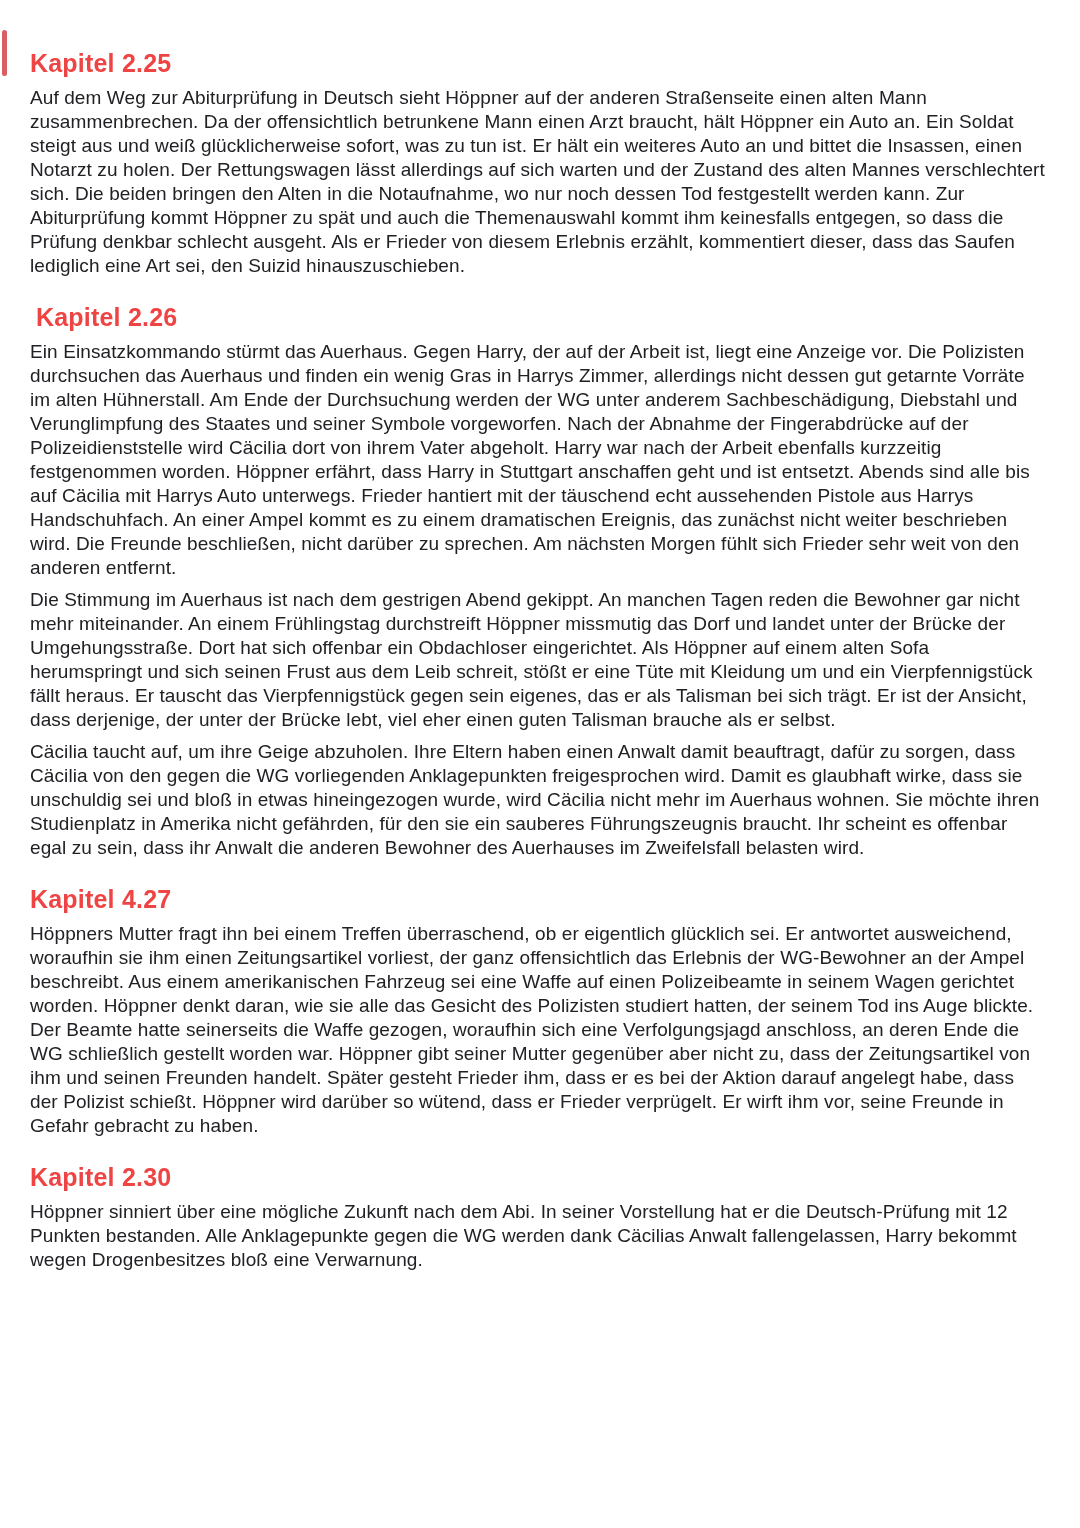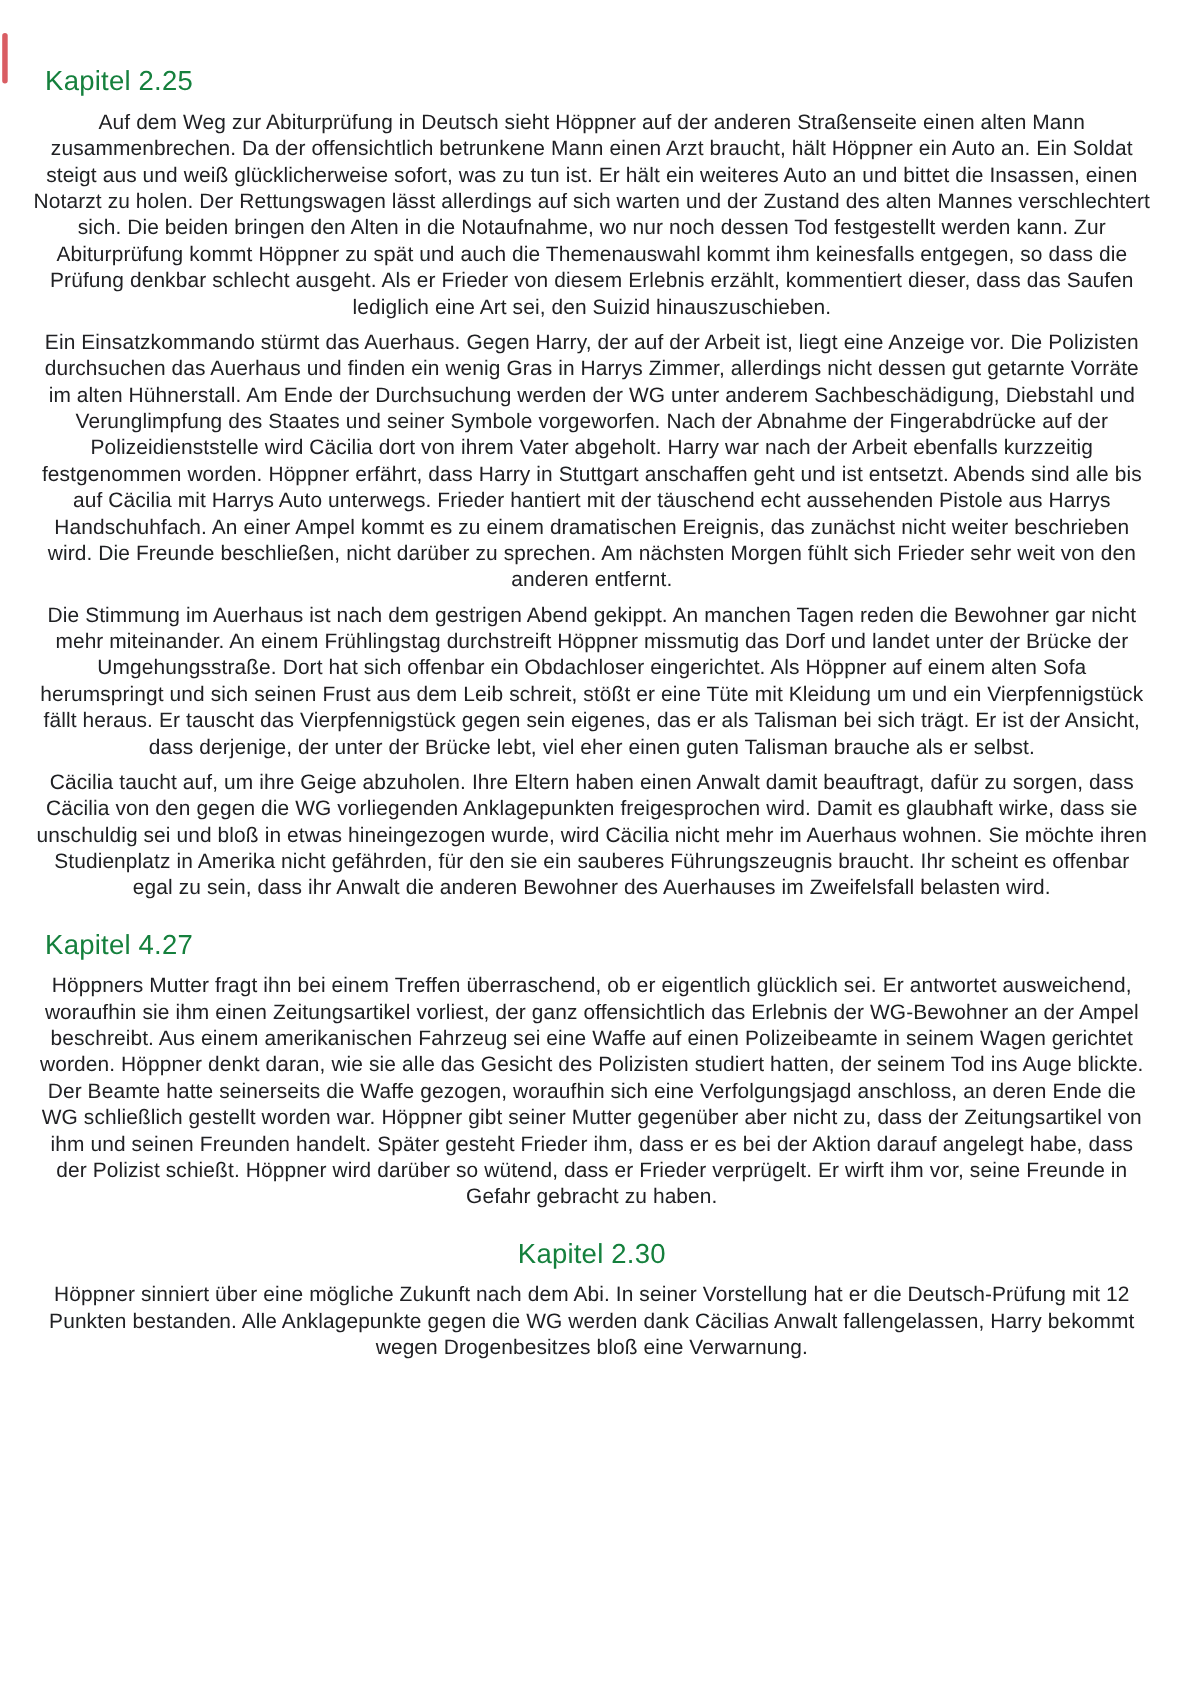--- a/index.html
+++ b/index.html
@@ -31,11 +31,11 @@
     background: #d95d63;
   }
   .section h2 {
-    margin: 11px;
+    margin: 0;
     font-size: 25px;
     line-height: 30px;
-    font-weight: 400;
-    color: #15803d;
+    font-weight: 700;
+    color: #ef4444;
     letter-spacing: 0.2px;
   }
   .section p {

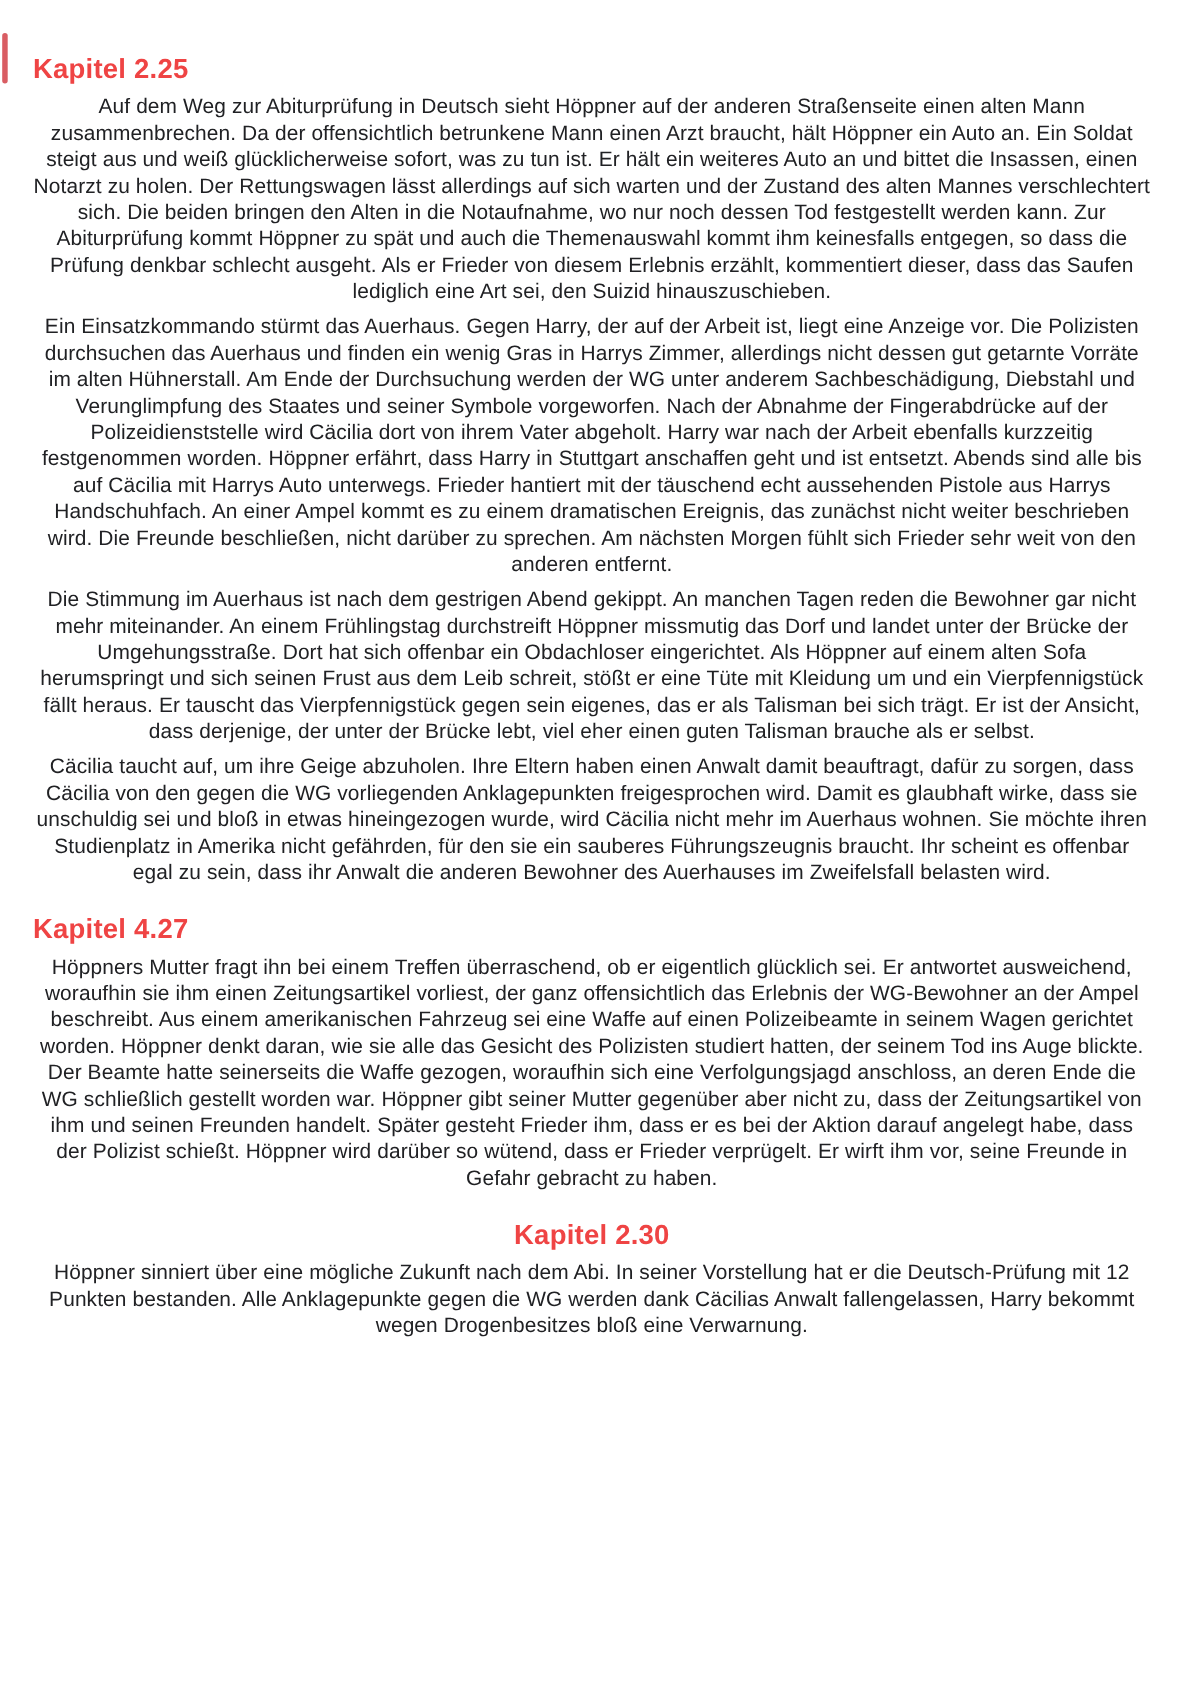--- a/index.html
+++ b/index.html
@@ -45,7 +45,6 @@
     line-height: 24px;
     color: #202124;
     letter-spacing: 0.1px;
-    text-align: center;
   }
   .section + .section h2 { margin-top: 24px; }
   .section--s2 h2 { margin-top: 10px; padding-left: 6px; }

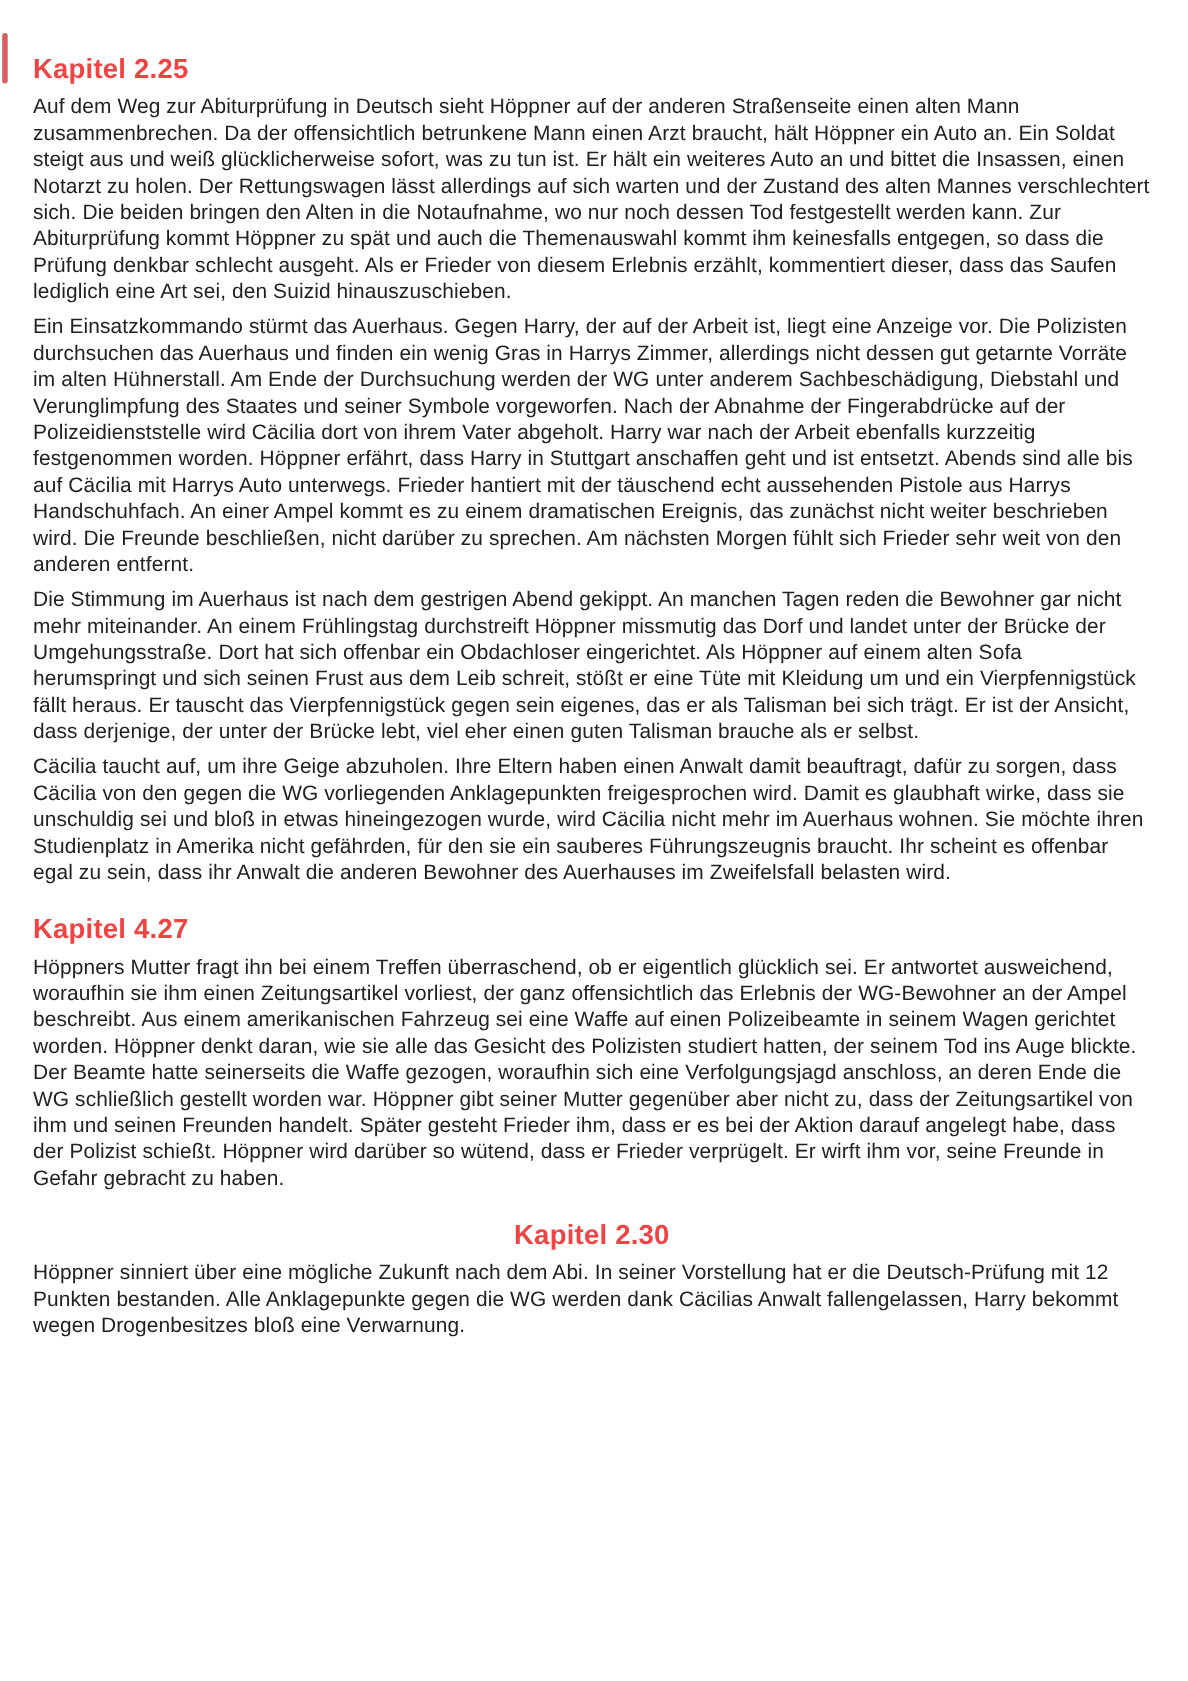--- a/index.html
+++ b/index.html
@@ -66,6 +66,7 @@
   </div>
 
   <div class="section section--s2">
+    <h2>Kapitel 2.26</h2>
     <p>Ein Einsatzkommando stürmt das Auerhaus. Gegen Harry, der auf der Arbeit ist, liegt eine Anzeige vor. Die Polizisten durchsuchen das Auerhaus und finden ein wenig Gras in Harrys Zimmer, allerdings nicht dessen gut getarnte Vorräte im alten Hühnerstall. Am Ende der Durchsuchung werden der WG unter anderem Sachbeschädigung, Diebstahl und Verunglimpfung des Staates und seiner Symbole vorgeworfen. Nach der Abnahme der Fingerabdrücke auf der Polizeidienststelle wird Cäcilia dort von ihrem Vater abgeholt. Harry war nach der Arbeit ebenfalls kurzzeitig festgenommen worden. Höppner erfährt, dass Harry in Stuttgart anschaffen geht und ist entsetzt. Abends sind alle bis auf Cäcilia mit Harrys Auto unterwegs. Frieder hantiert mit der täuschend echt aussehenden Pistole aus Harrys Handschuhfach. An einer Ampel kommt es zu einem dramatischen Ereignis, das zunächst nicht weiter beschrieben wird. Die Freunde beschließen, nicht darüber zu sprechen. Am nächsten Morgen fühlt sich Frieder sehr weit von den anderen entfernt.</p>
   </div>
 

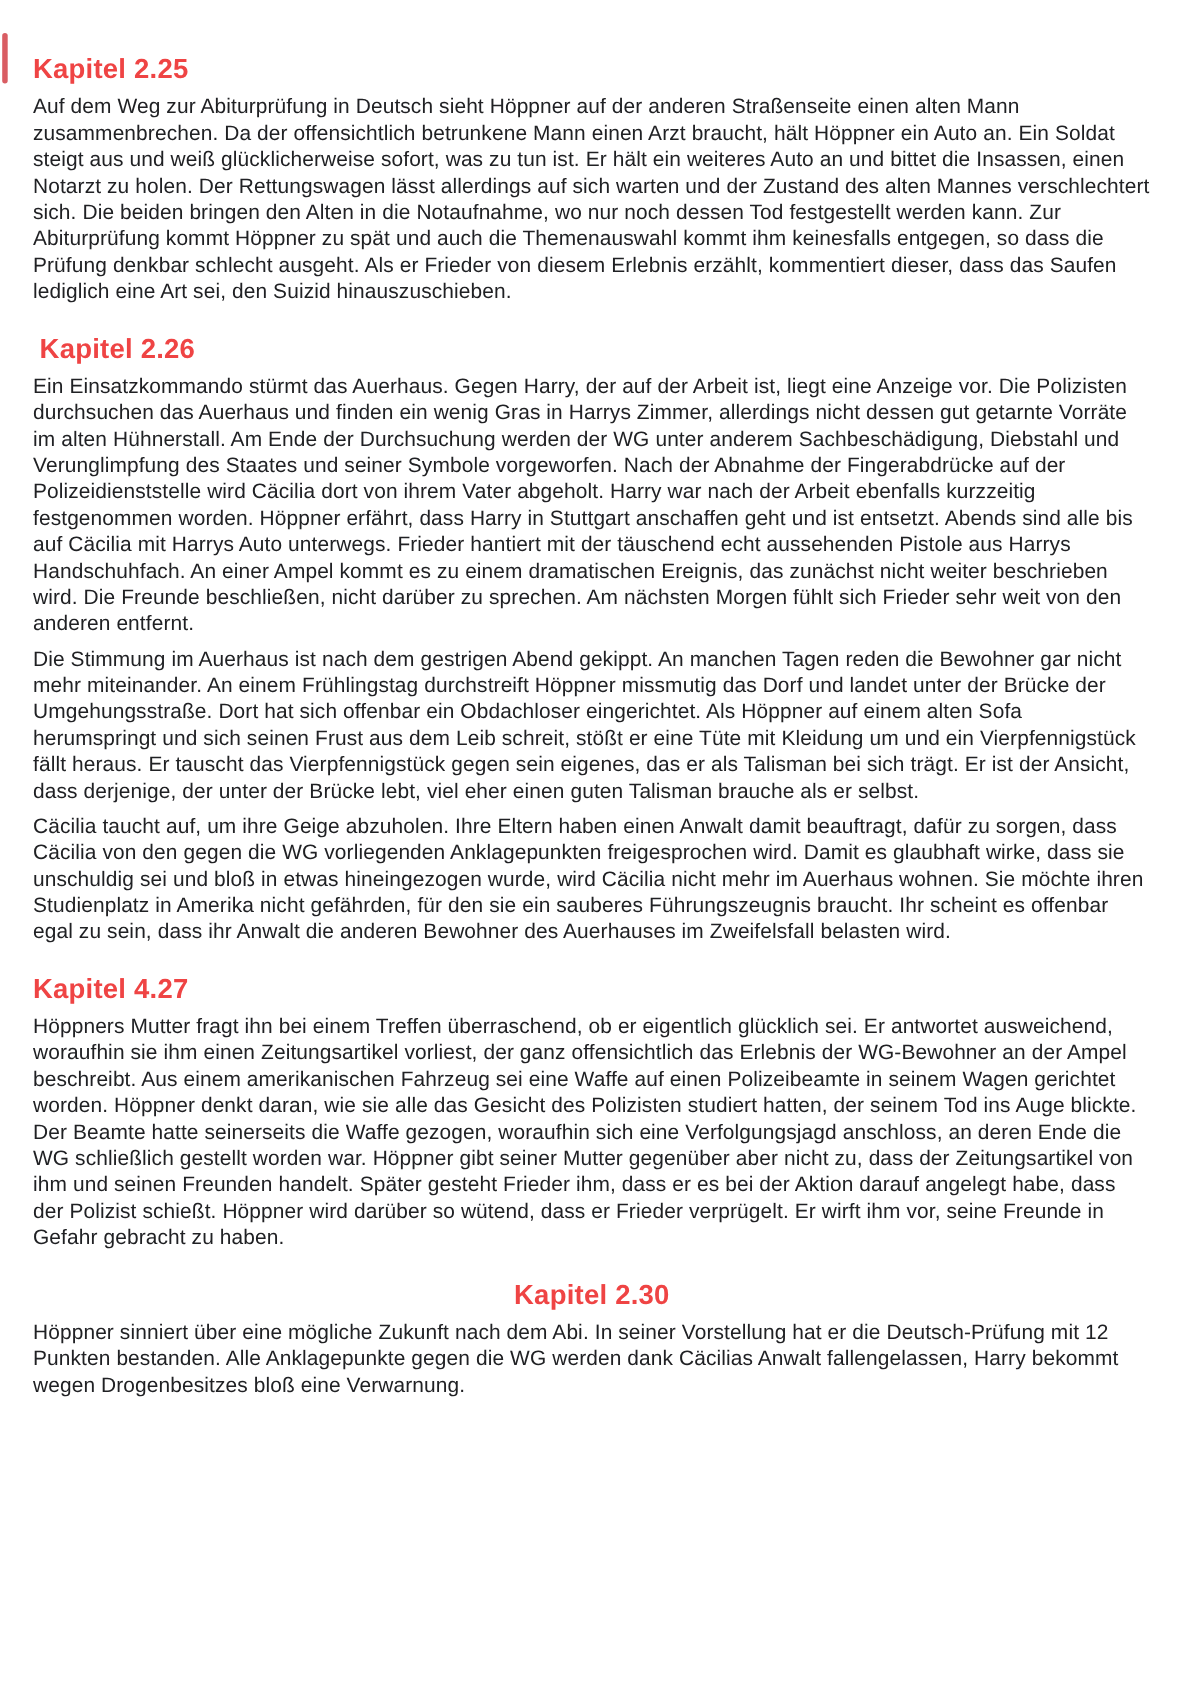--- a/index.html
+++ b/index.html
@@ -51,7 +51,7 @@
   .section--s3 h2 { margin-top: 30px; }
   .section--s4 h2 { margin-top: 36px; }
   .section--s5 h2 { margin-top: 26px; }
-  .section--s6 h2 { margin-top: 22px; text-align: center; }
+  .section--s6 h2 { margin-top: 22px; }
 </style>
 </head>
 <body>

